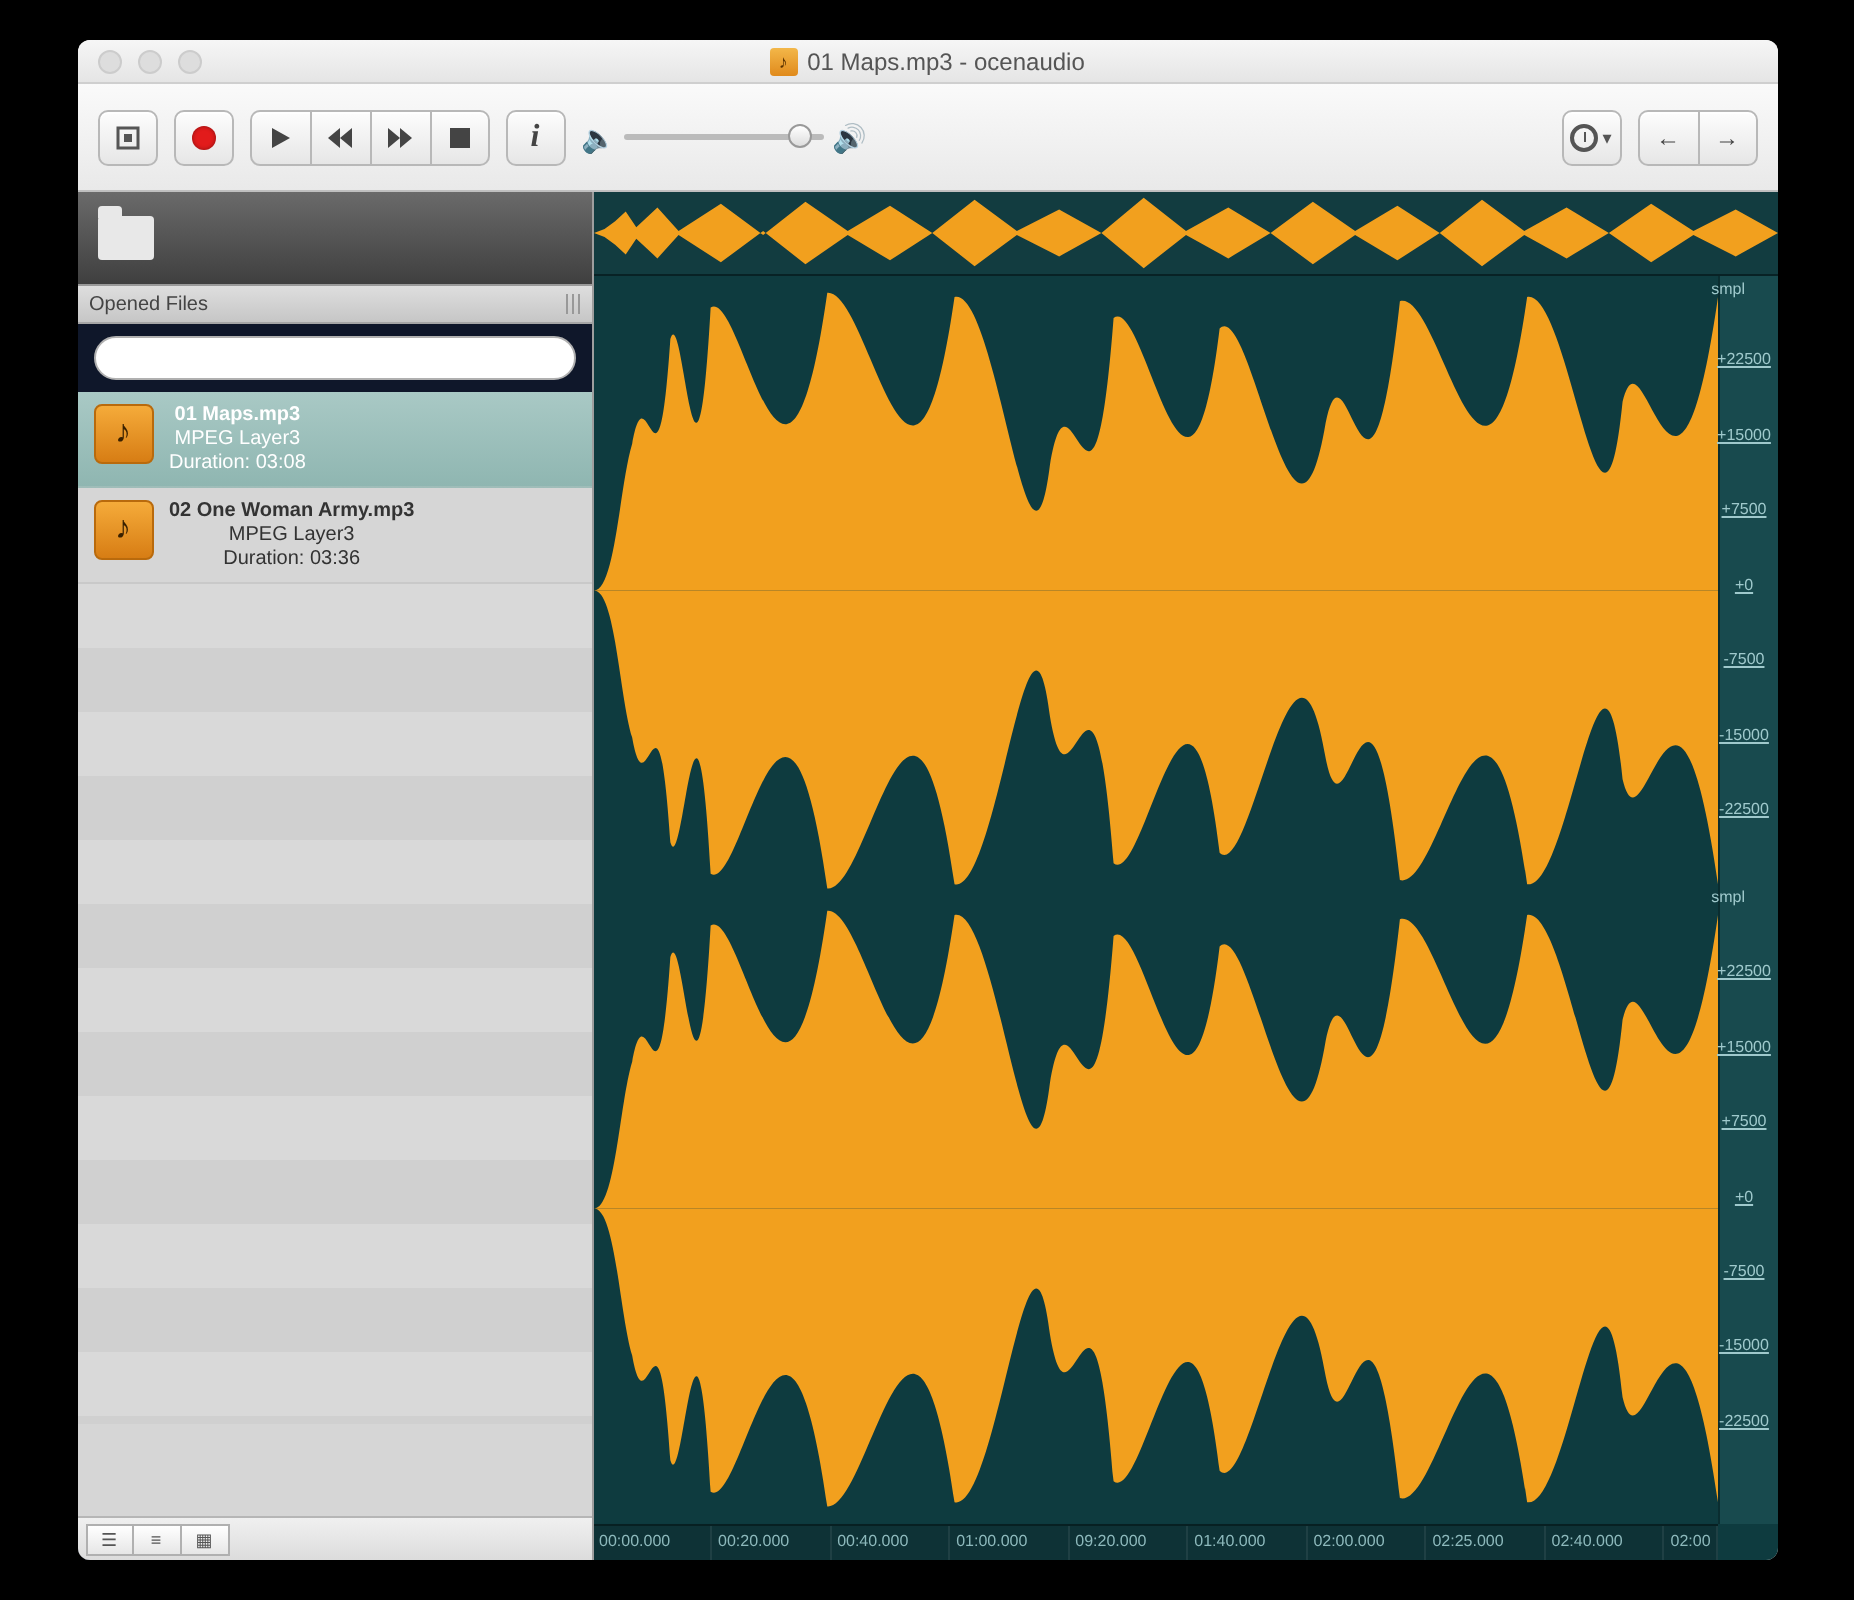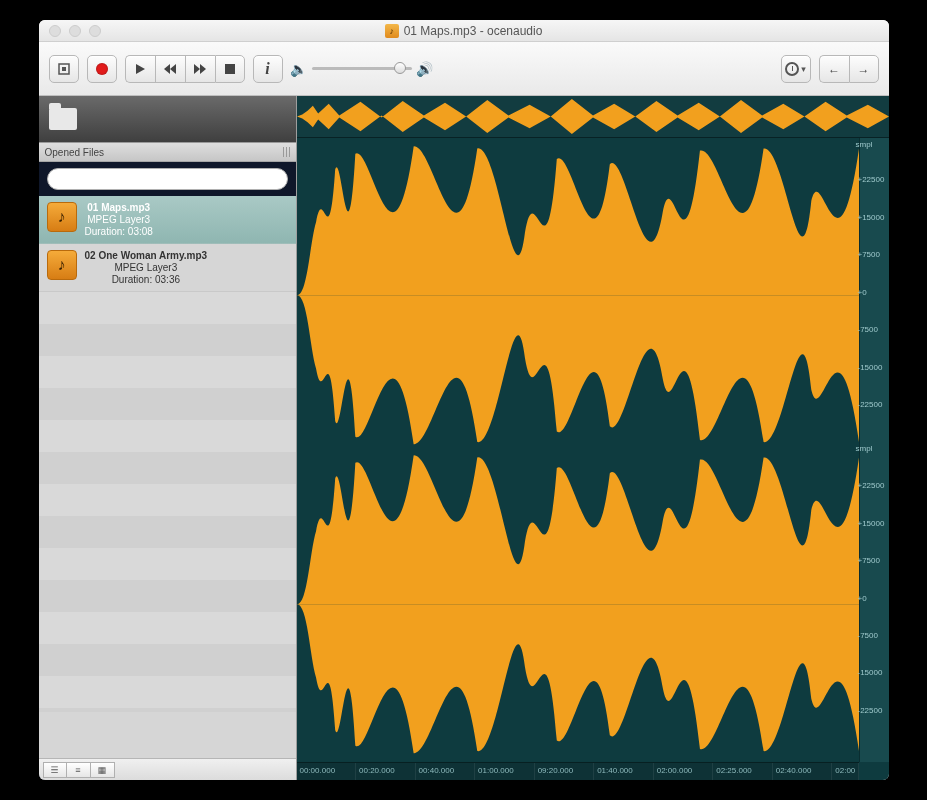--- a/index.html
+++ b/index.html
@@ -157,7 +157,7 @@
 .ch1{top:0;height:49%;}
 .ch2{bottom:18px;height:49%;}
 .amp-scale{position:absolute;right:0;top:0;bottom:18px;width:30px;background:#184a4e;border-left:1px solid #0a2d30;}
-.amp-scale .tick{position:absolute;right:2px;font-size:8px;color:#9fc9cc;text-align:left;width:100%;}
+.amp-scale .tick{position:absolute;right:2px;font-size:8px;color:#9fc9cc;text-align:center;width:100%;text-decoration:underline;}
 .amp-scale .unit{position:absolute;right:16px;font-size:8px;color:#9fc9cc;}
 .timeline{position:absolute;left:0;right:30px;bottom:0;height:18px;background:#0e3236;border-top:1px solid #072022;display:flex;}
 .timeline .tcell{flex:1;color:#8db9bc;font-size:8px;border-right:1px solid rgba(255,255,255,0.07);padding:3px 0 16px 3px;}

